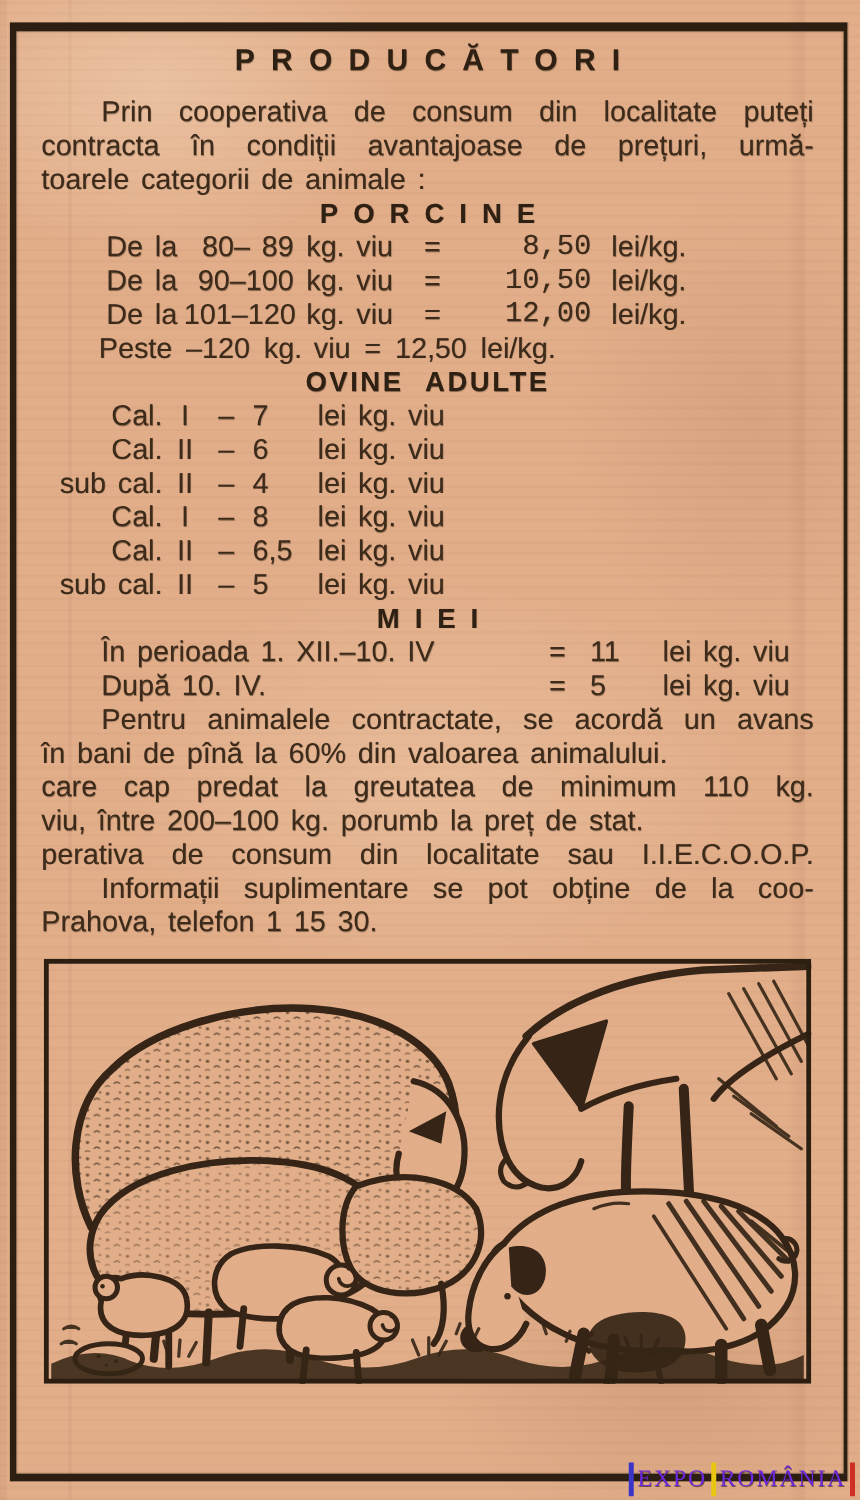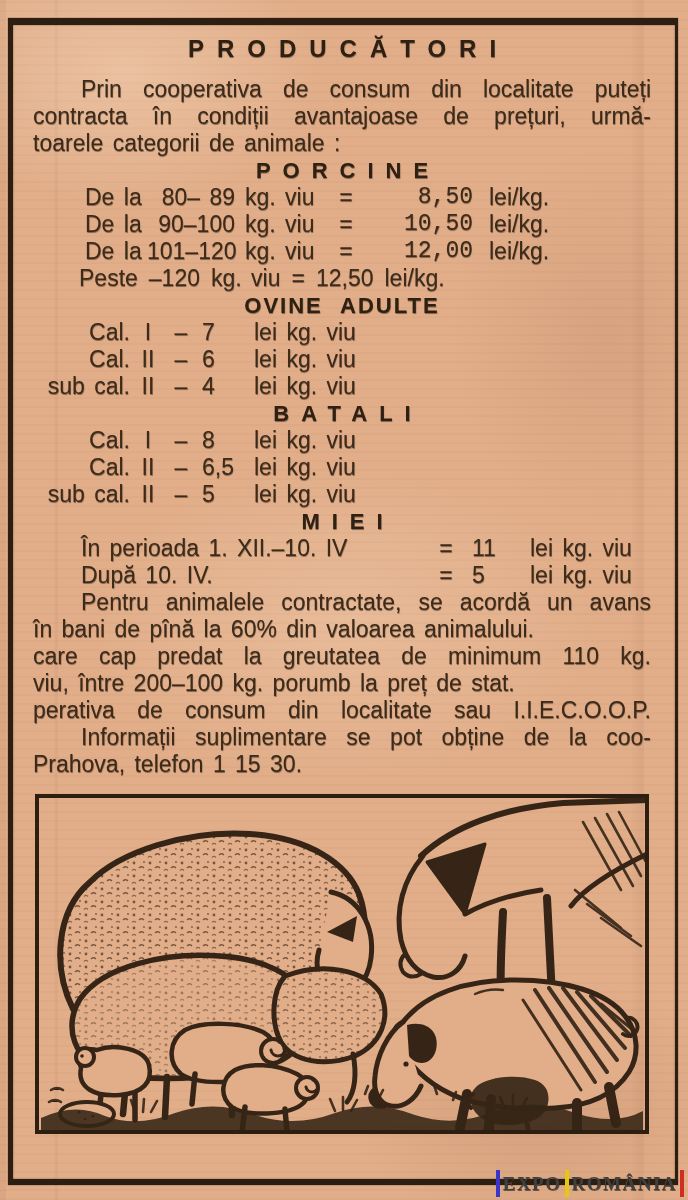--- a/index.html
+++ b/index.html
@@ -122,7 +122,6 @@
   </div>
 
   <div>
-    <div class="sec-heading h-wide">BATALI</div>
     <div class="prow">
       <span class="o-pre">Cal.</span><span class="o-grade">I</span><span class="o-dash">–</span><span class="o-val">8</span><span class="o-unit">lei kg. viu</span>
     </div>

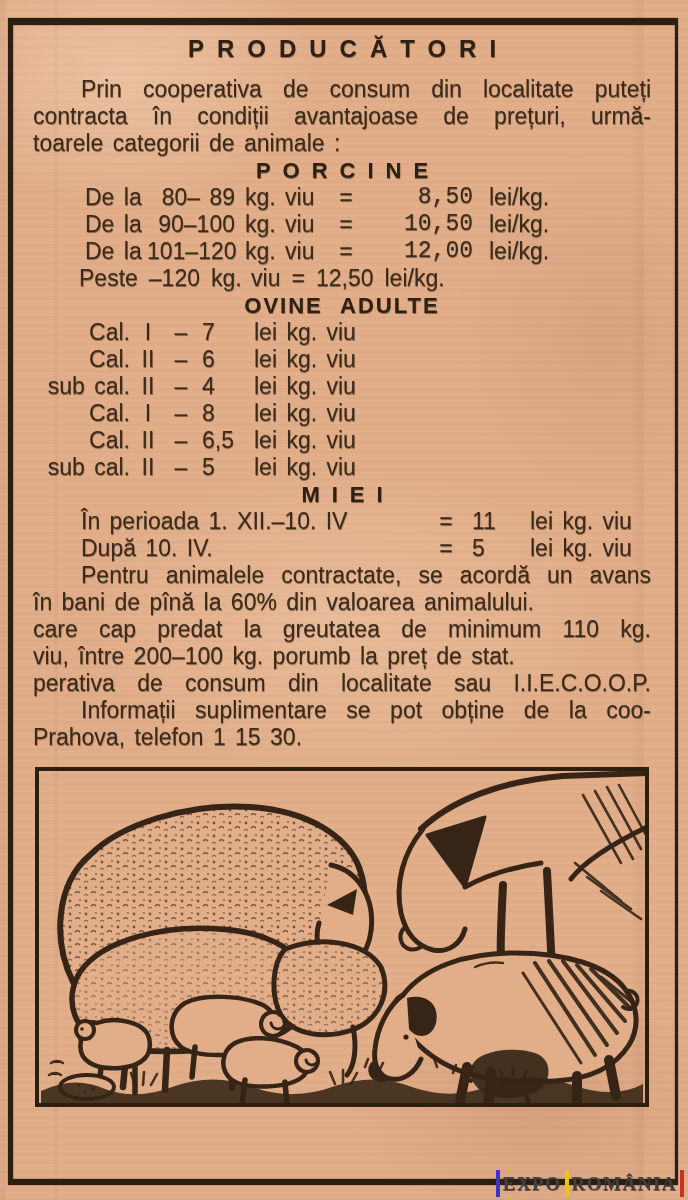--- a/index.html
+++ b/index.html
@@ -72,7 +72,7 @@
     position:absolute;right:1px;bottom:3px;z-index:5;
     display:flex;align-items:center;
     font-family:"Liberation Serif","DejaVu Serif",serif;
-    font-weight:bold;font-size:19px;letter-spacing:1.5px;color:#404040;
+    font-weight:normal;font-size:19px;letter-spacing:1.5px;color:#6d28d9;
     text-shadow:0.5px 0.5px 0 rgba(36,26,16,.6);
   }
   .flagbar{display:inline-block;width:4px;height:27px;margin:0 3px;}

